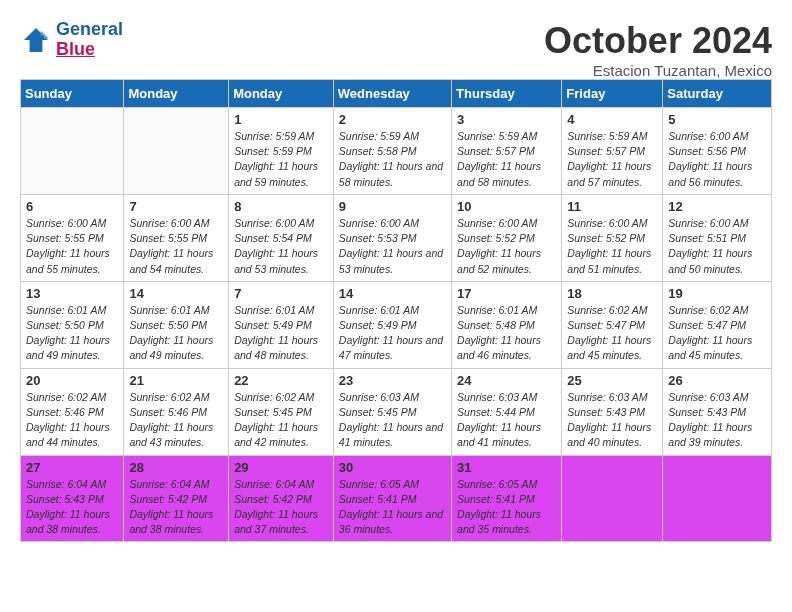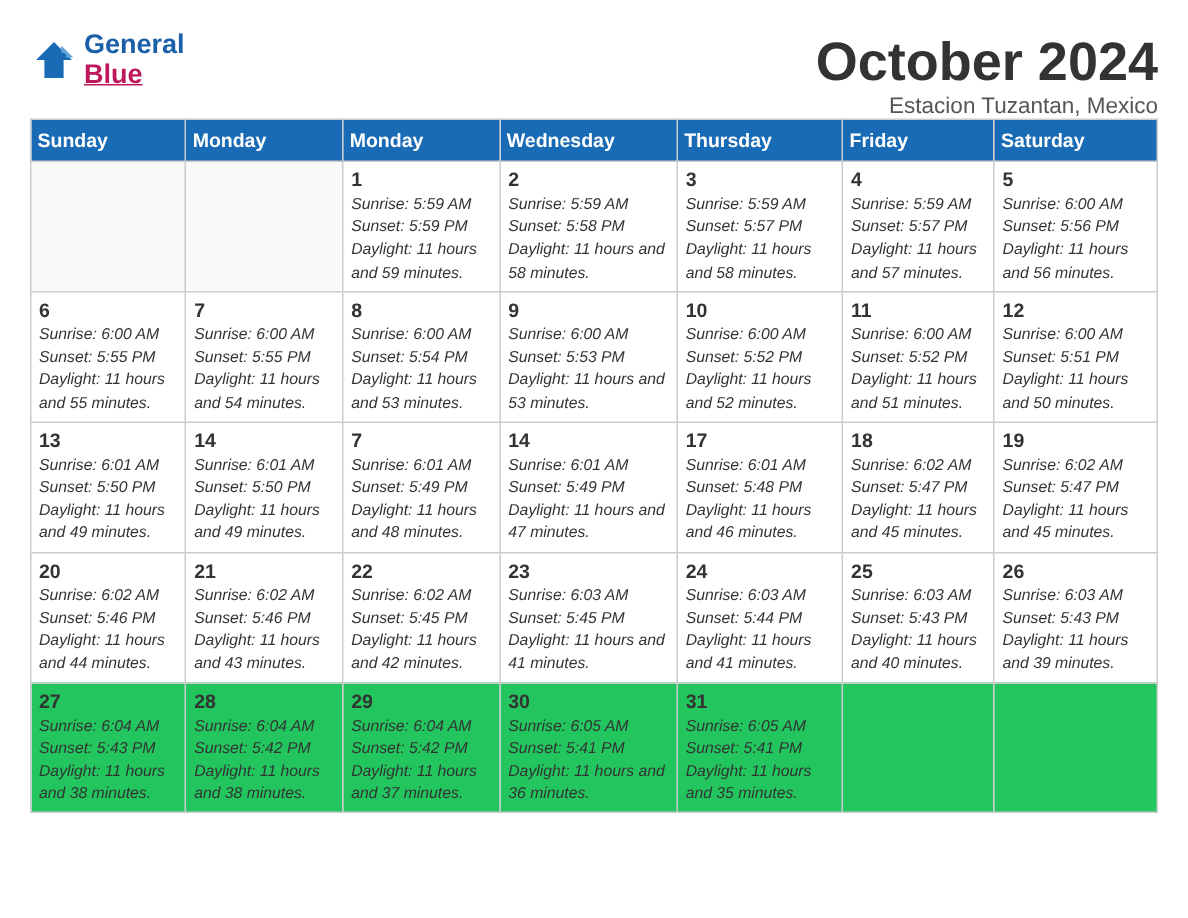--- a/index.html
+++ b/index.html
@@ -67,7 +67,7 @@
       background: #fff;
     }
     tr:last-child td {
-      background: #22c55e;
+      background: #d946ef;
     }
     .day-num {
       font-size: 13px;

